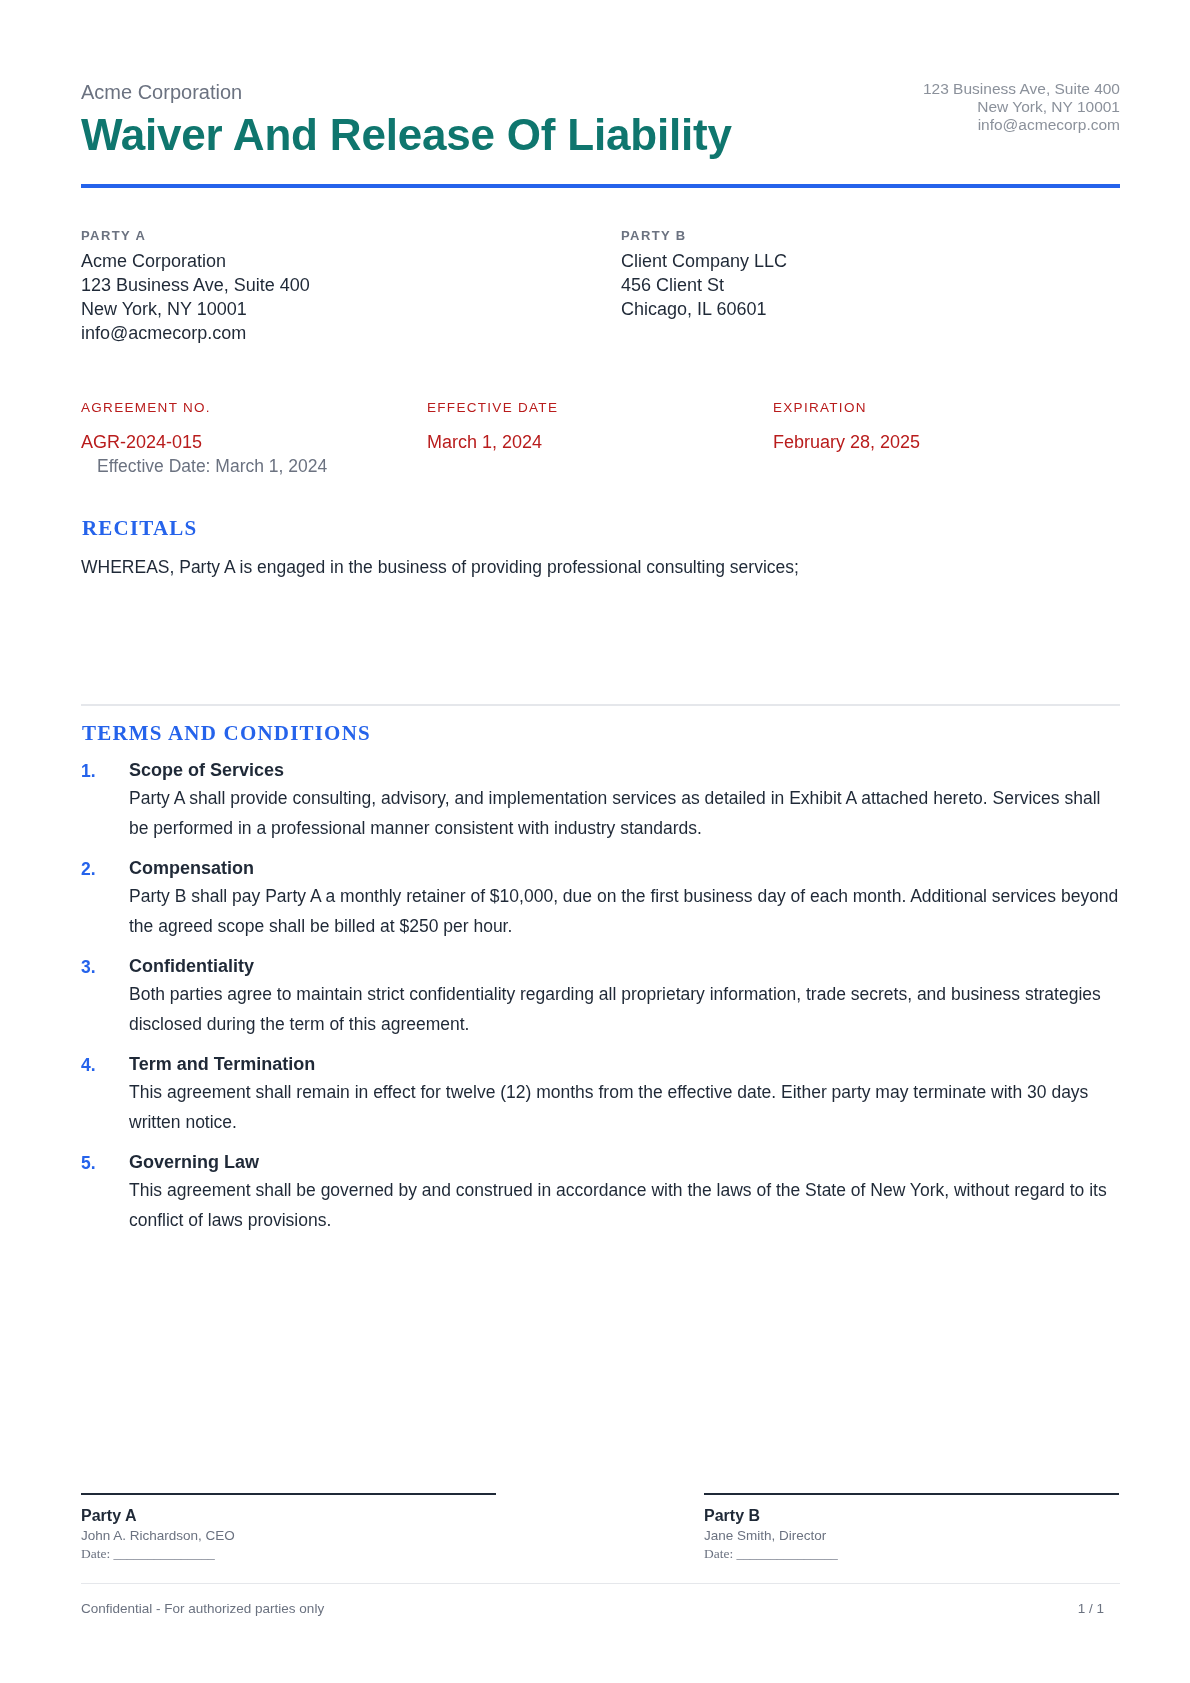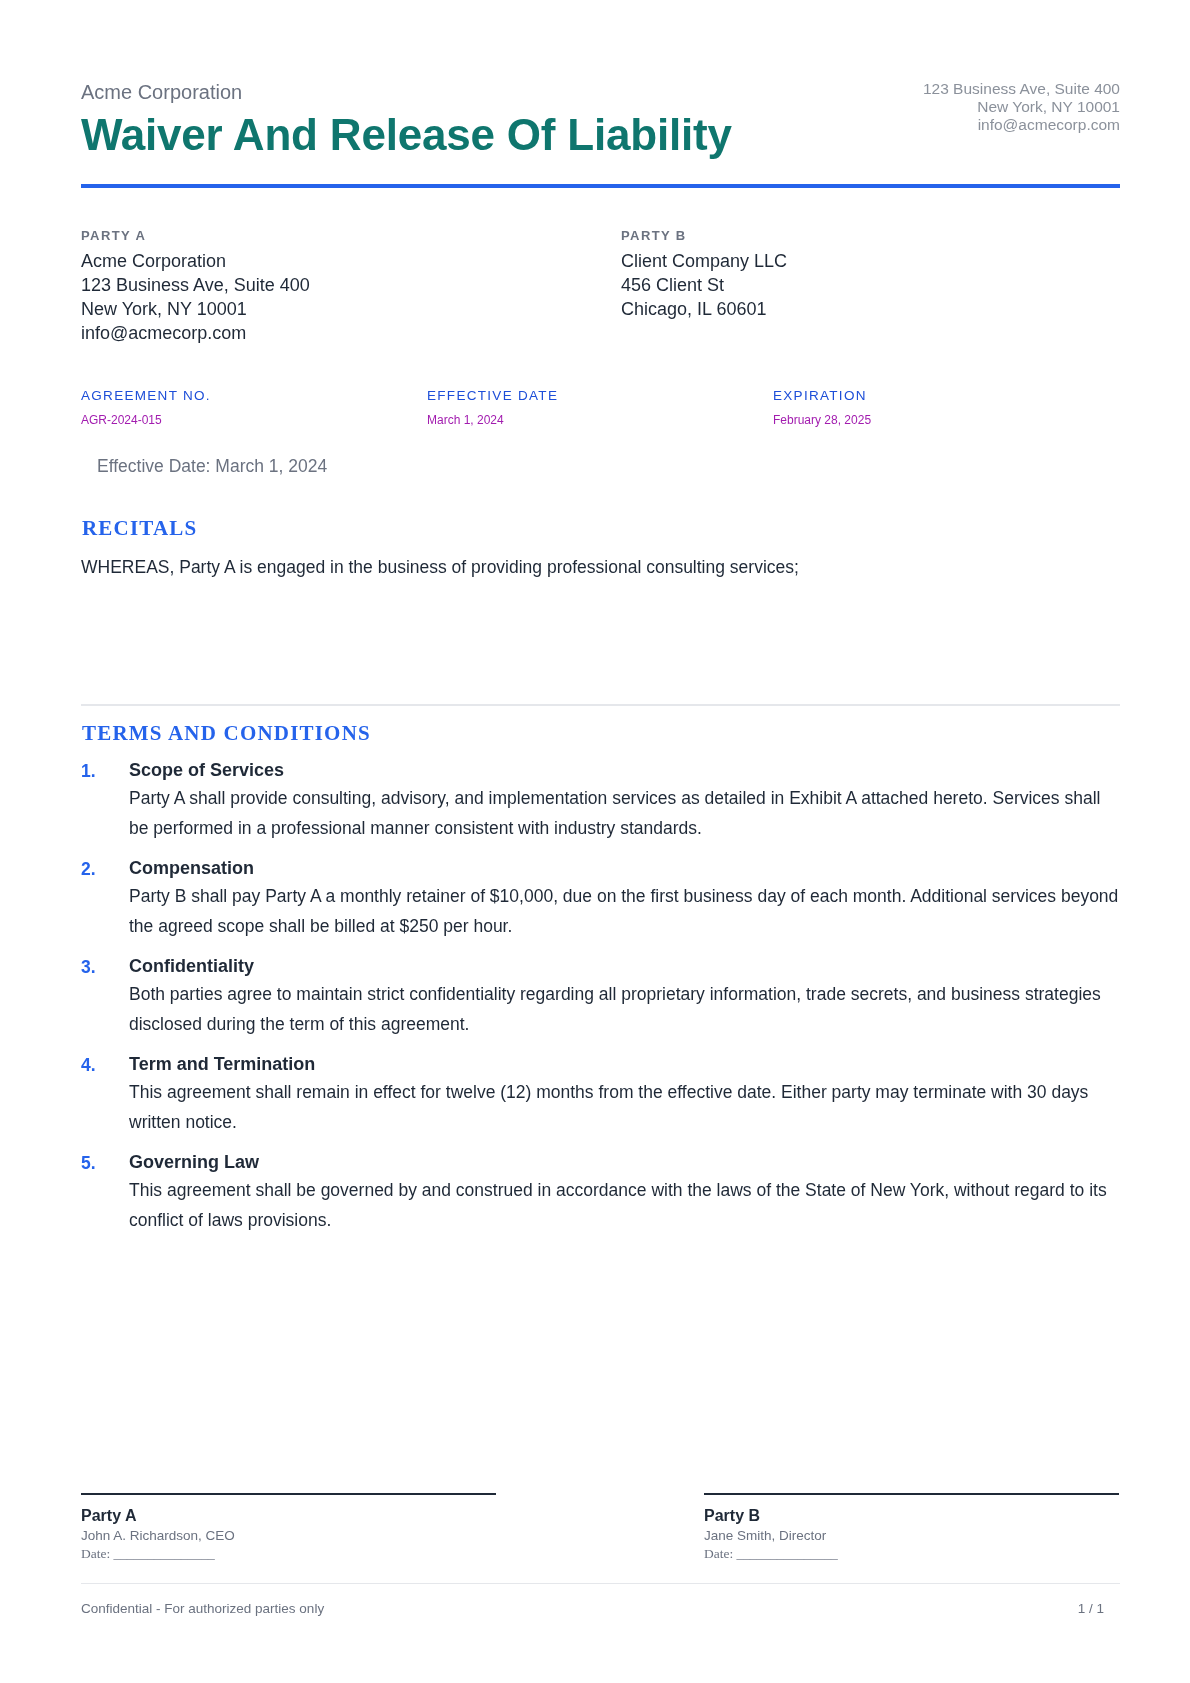--- a/index.html
+++ b/index.html
@@ -21,7 +21,7 @@
 
   .meta { position: absolute; left: 0; top: 388px; width: 1039px; }
   .meta-col { position: absolute; top: 0; width: 320px; }
-  .meta-label { font-size: 13.5px; letter-spacing: 1.3px; color: #1d4ed8; text-transform: uppercase; }
+  .meta-label { font-size: 13.5px; letter-spacing: 1.3px; color: #b91c1c; text-transform: uppercase; margin-top: 12px; }
   .meta-val { margin-top: 10px; font-size: 12px; color: #a21caf; }
 
   .eff { position: absolute; left: 0; top: 456px; font-size: 17.5px; color: #6b7280; margin-left: 16px; }

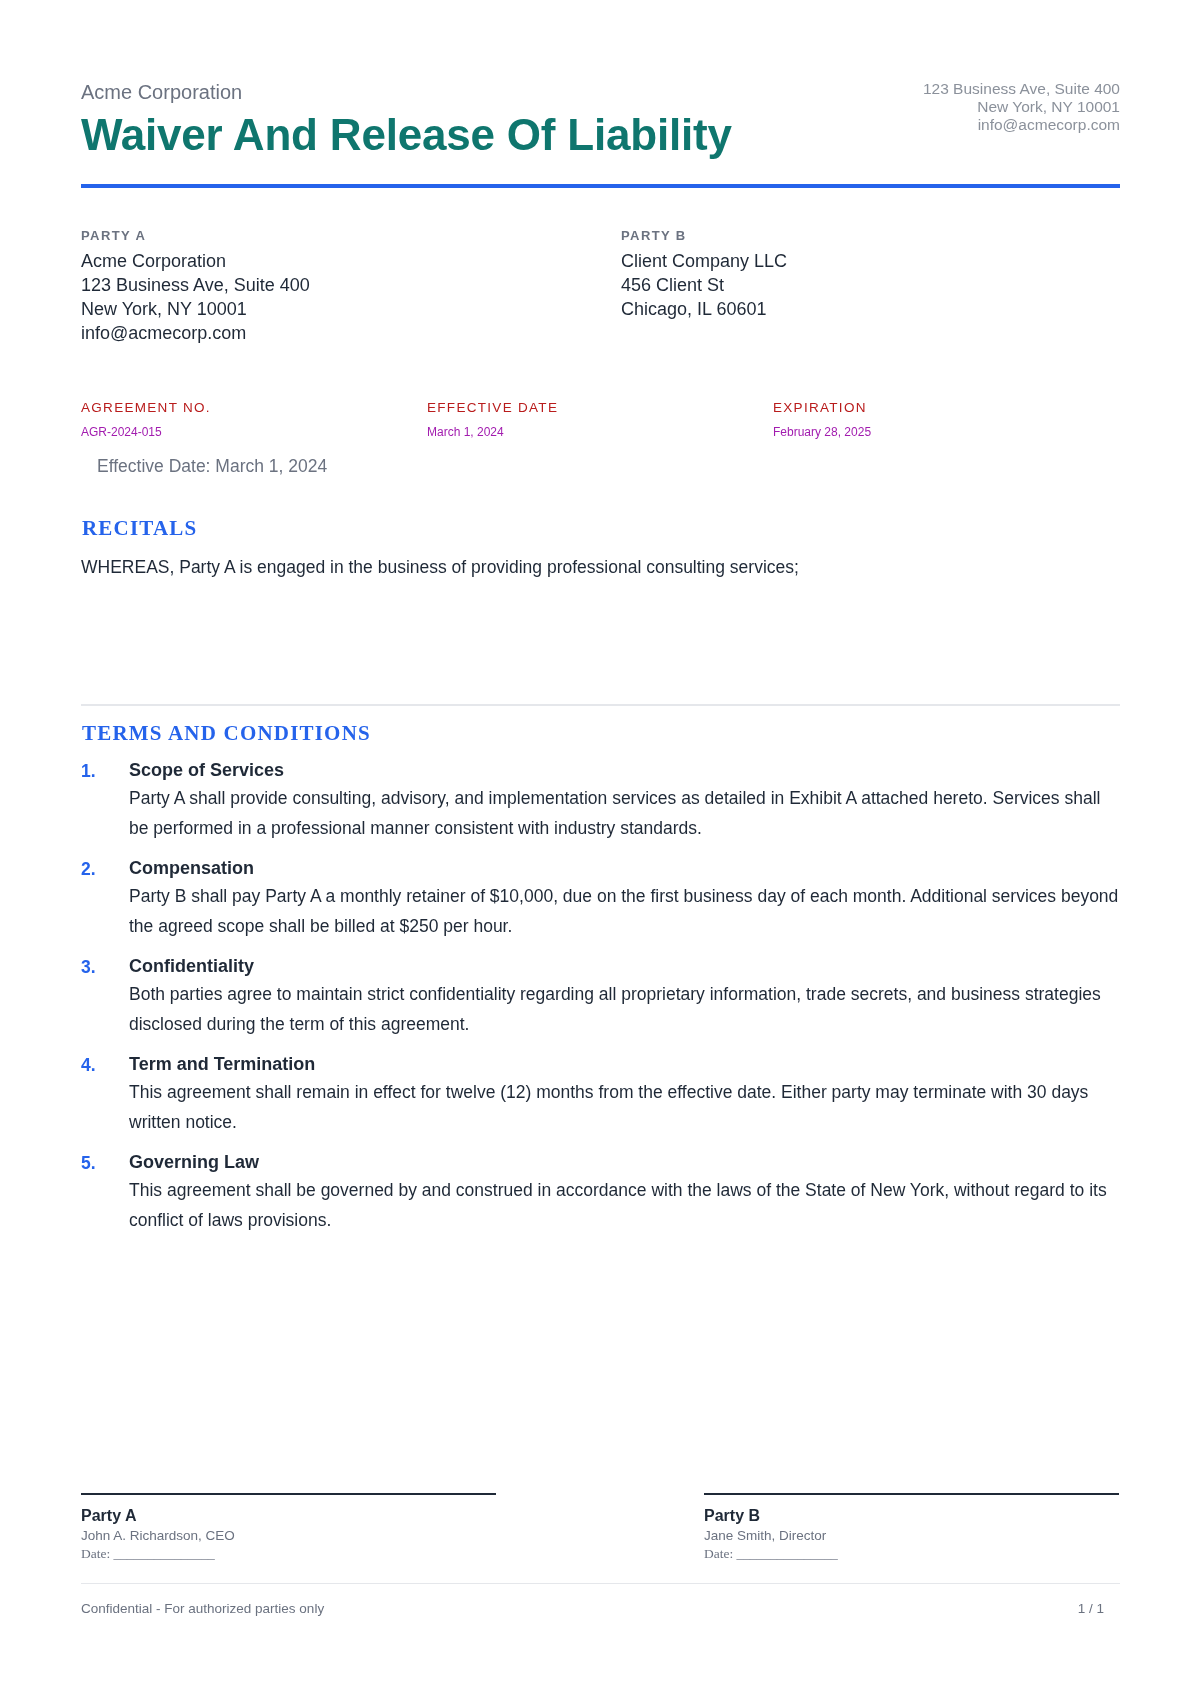--- a/index.html
+++ b/index.html
@@ -22,7 +22,7 @@
   .meta { position: absolute; left: 0; top: 388px; width: 1039px; }
   .meta-col { position: absolute; top: 0; width: 320px; }
   .meta-label { font-size: 13.5px; letter-spacing: 1.3px; color: #b91c1c; text-transform: uppercase; margin-top: 12px; }
-  .meta-val { margin-top: 10px; font-size: 12px; color: #a21caf; }
+  .meta-val { margin-top: 17px; font-size: 18px; color: #b91c1c; }
 
   .eff { position: absolute; left: 0; top: 456px; font-size: 17.5px; color: #6b7280; margin-left: 16px; }
 

